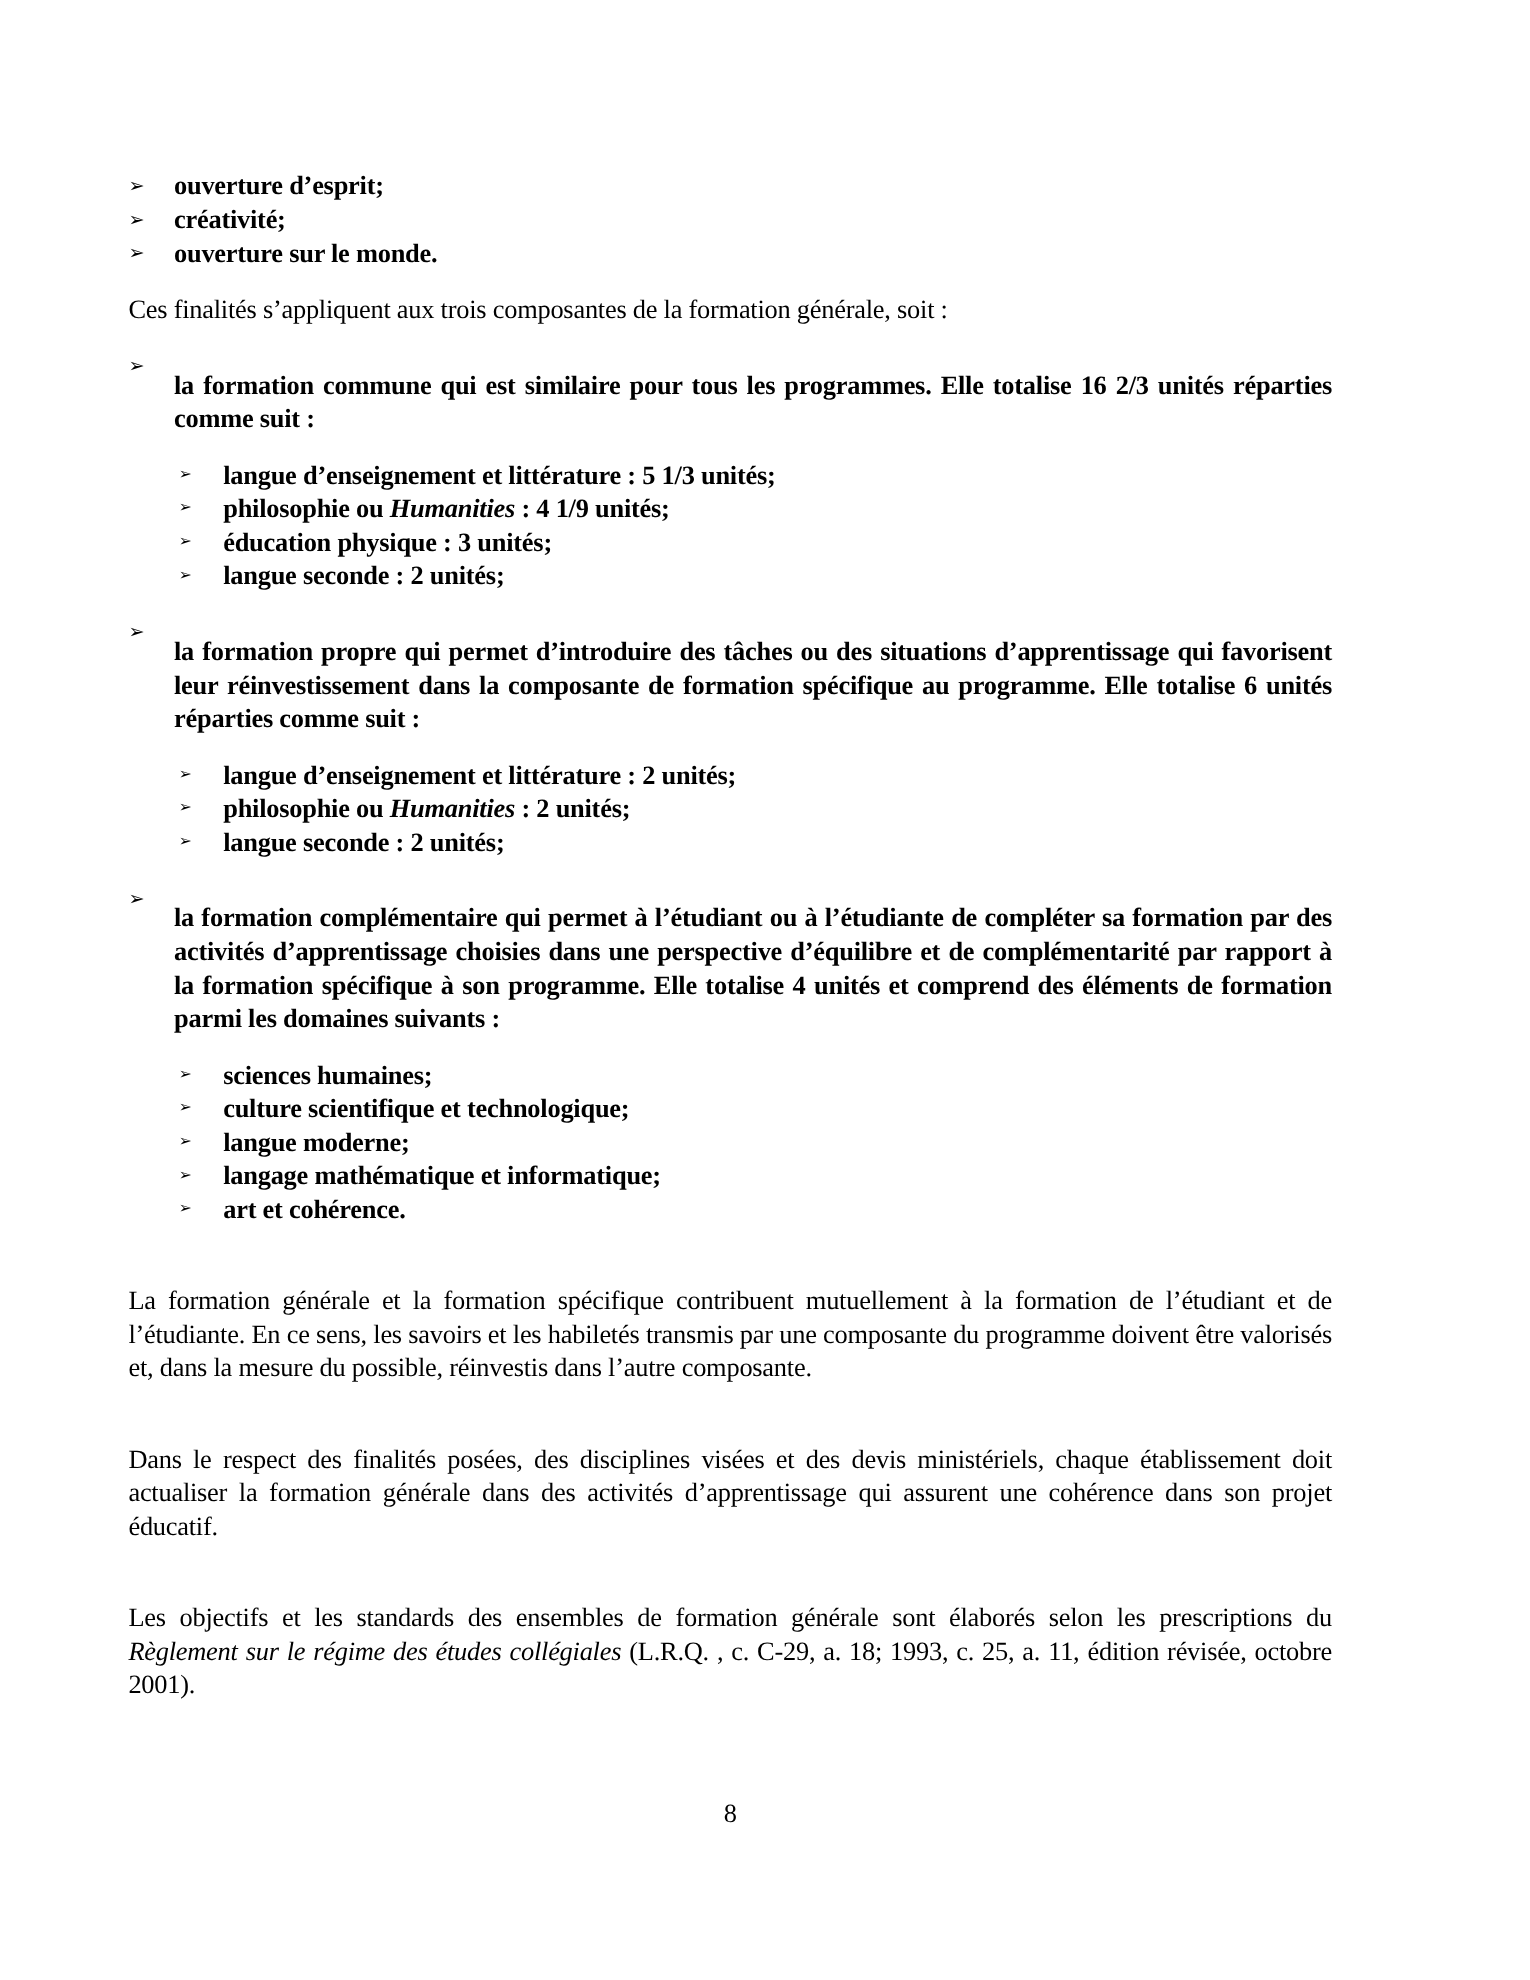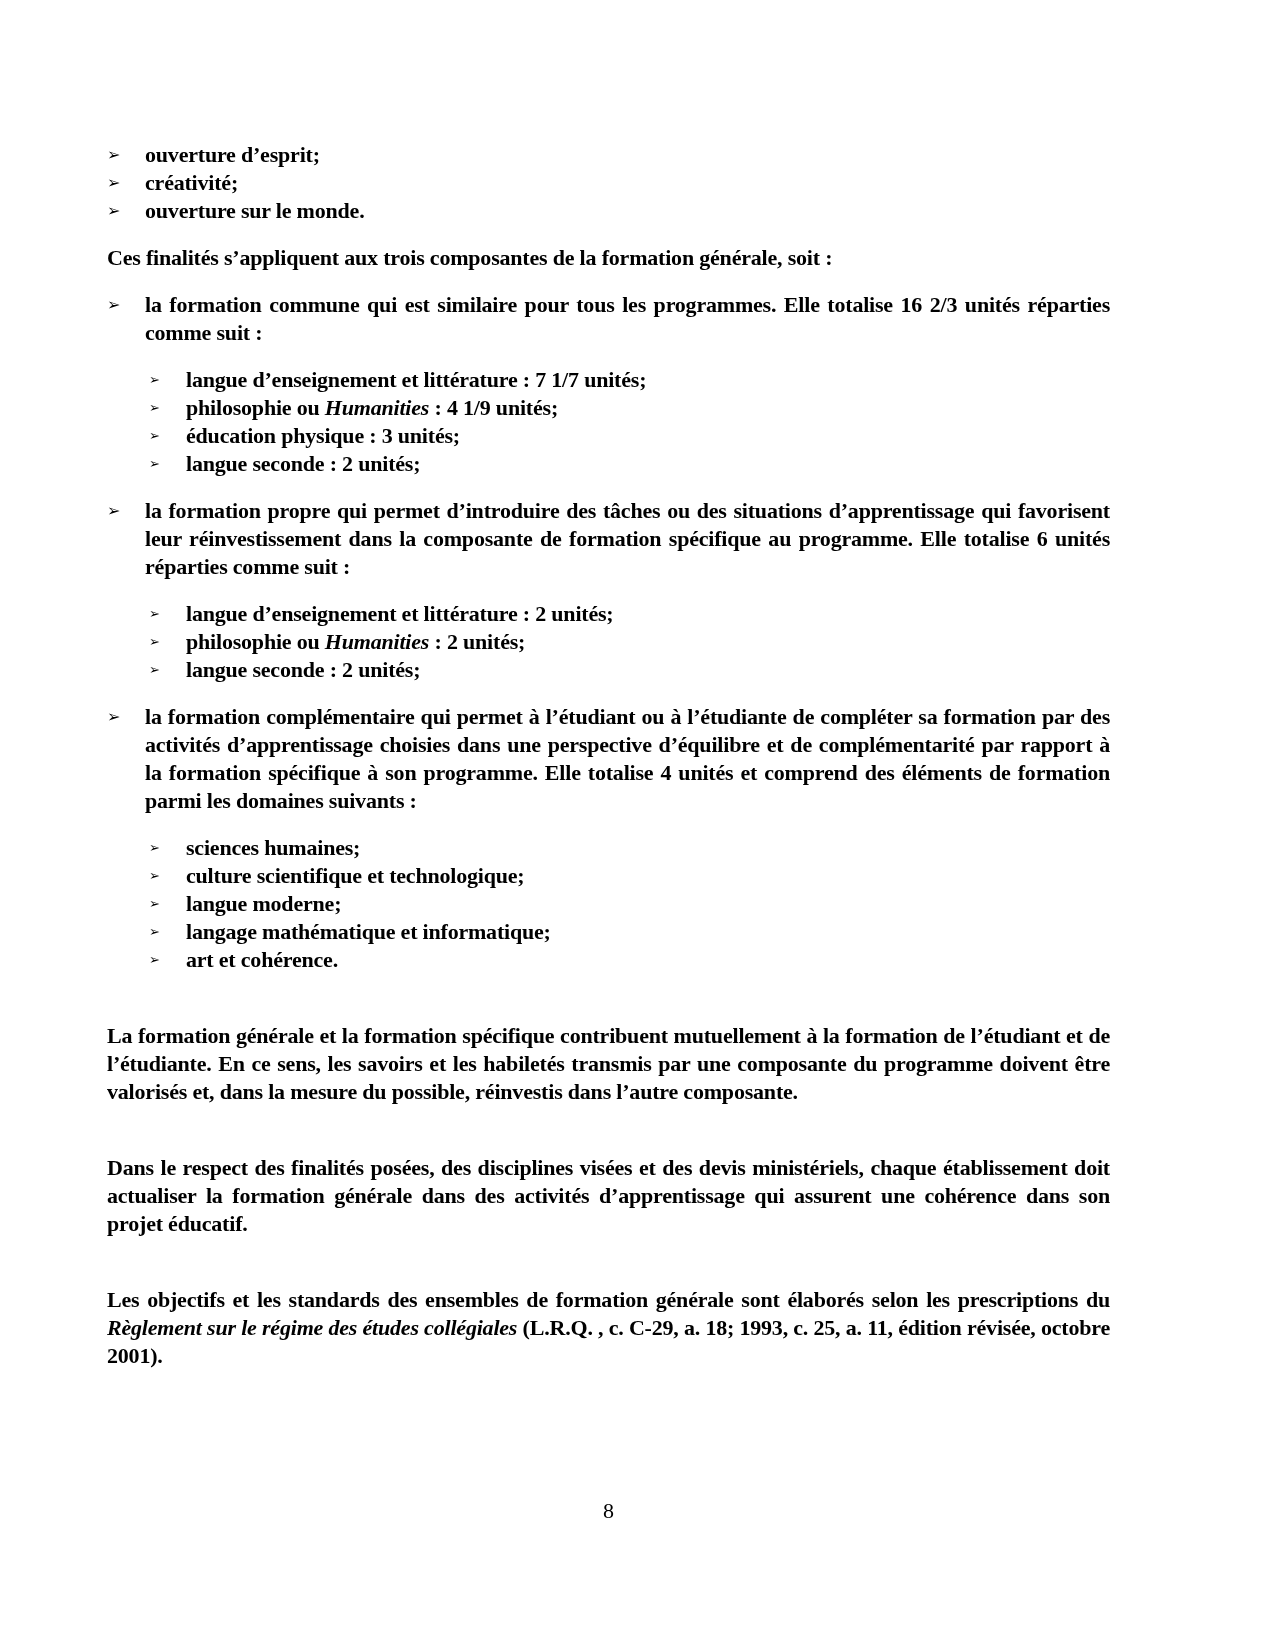--- a/index.html
+++ b/index.html
@@ -24,7 +24,7 @@
     width: 1003px;
   }
   .block { margin: 0 0 19px 0; }
-  p { margin: 0; font-weight: bold; }
+  p { margin: 0; }
   .row { display: flex; align-items: flex-start; }
   .arrow {
     flex: 0 0 38px;

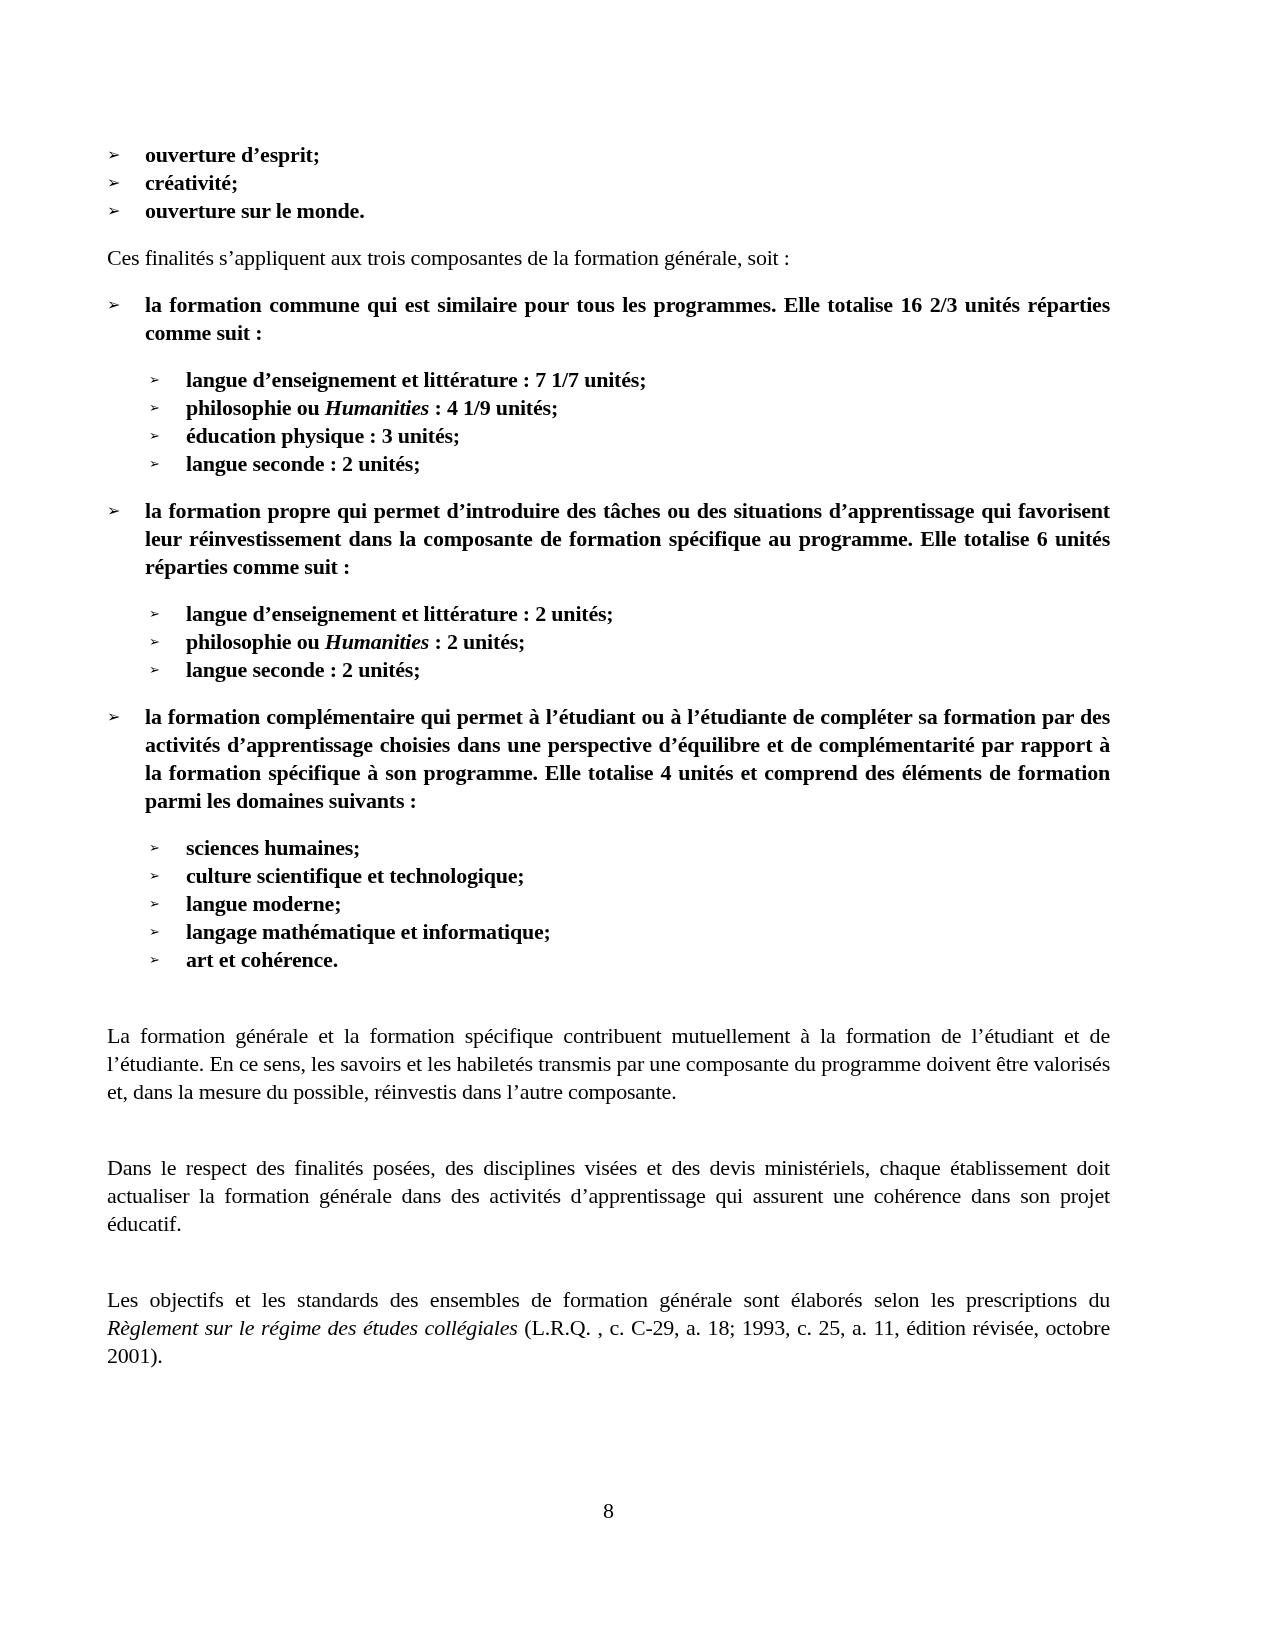--- a/index.html
+++ b/index.html
@@ -36,7 +36,7 @@
   .sublist { padding-left: 42px; }
   .sublist .arrow { flex: 0 0 37px; font-size: 13px; }
   .txt { flex: 1 1 auto; font-weight: bold; }
-  .just { text-align: justify; }
+  .just { text-align: justify; margin-top: 16px; }
   .para { text-align: justify; margin-top: 48px; }
   i { font-style: italic; }
   .footer {

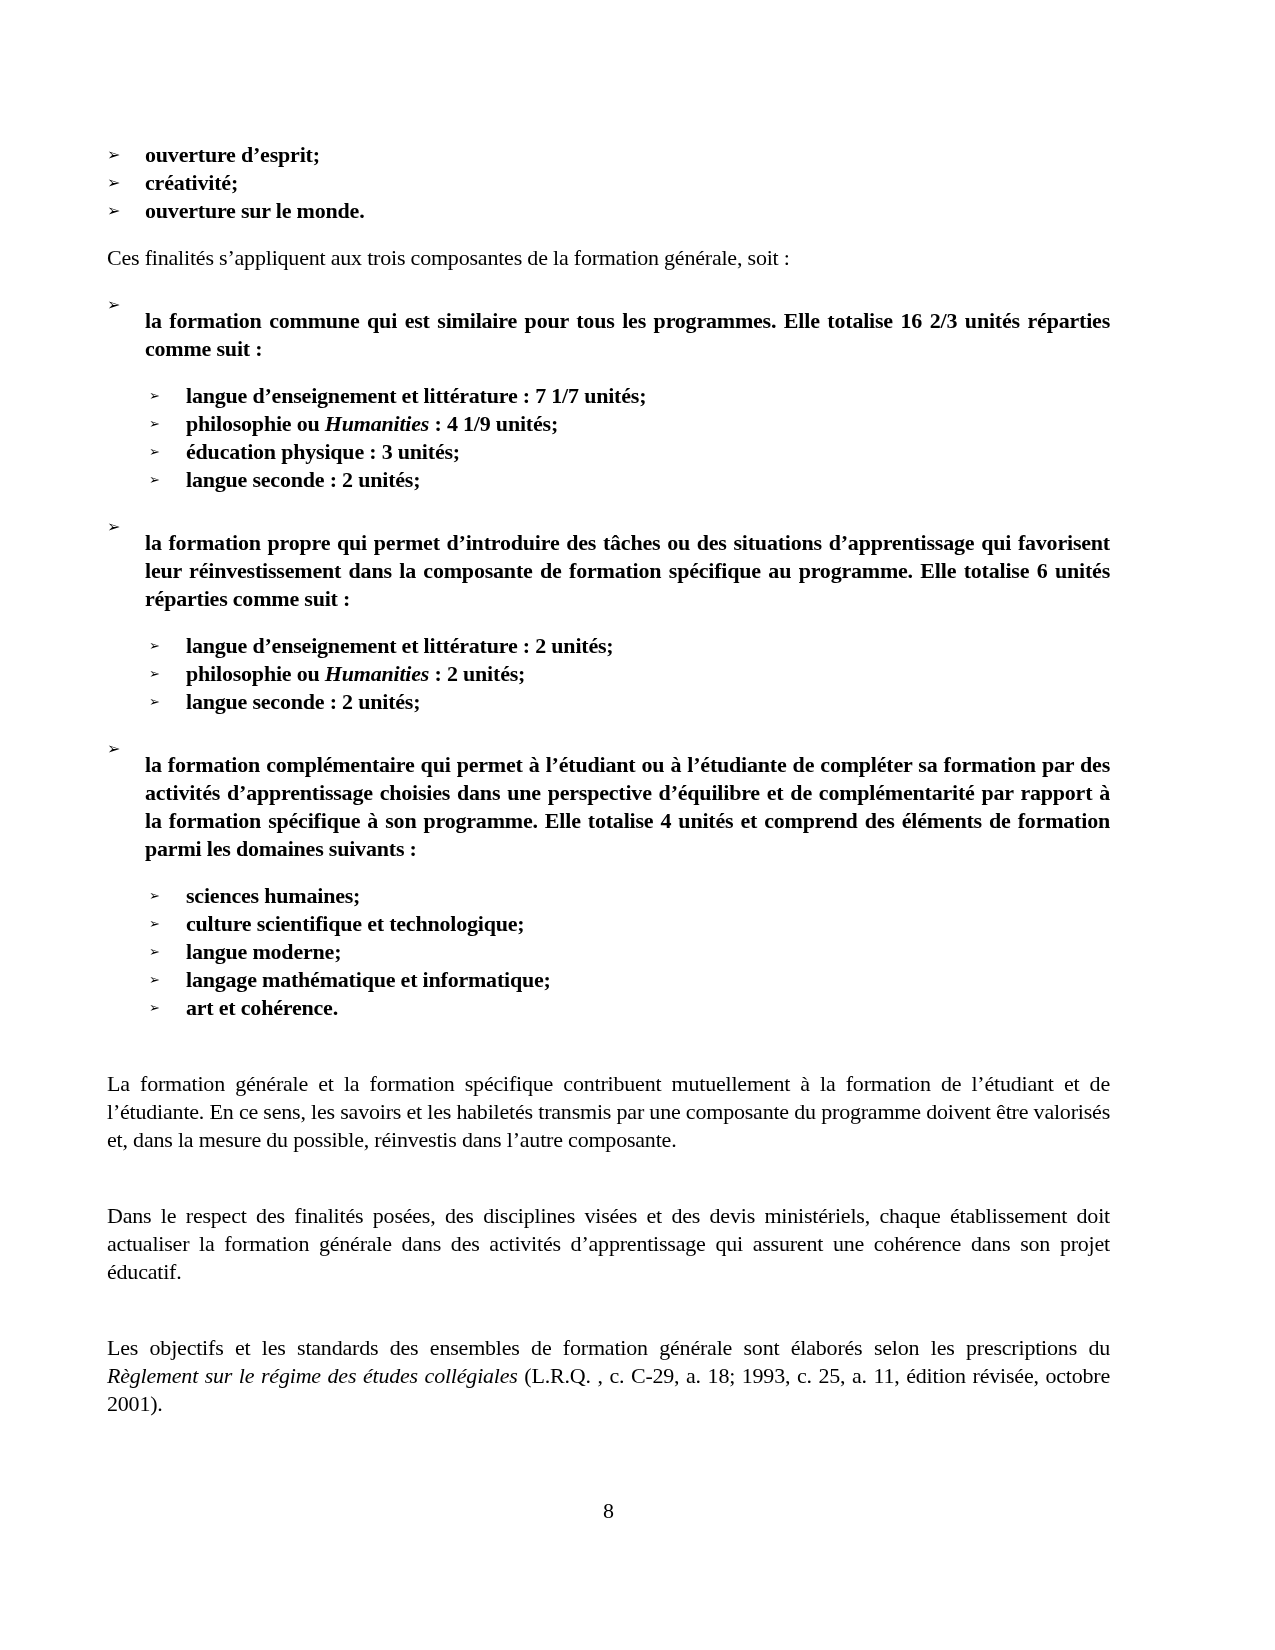--- a/index.html
+++ b/index.html
@@ -82,7 +82,7 @@
     <div class="block sublist">
       <div class="row">
         <span class="arrow">➢</span>
-        <span class="txt">langue d’enseignement et littérature : 7 1/7 unités;</span>
+        <span class="txt">langue d’enseignement et littérature : 5 1/3 unités;</span>
       </div>
       <div class="row">
         <span class="arrow">➢</span>

